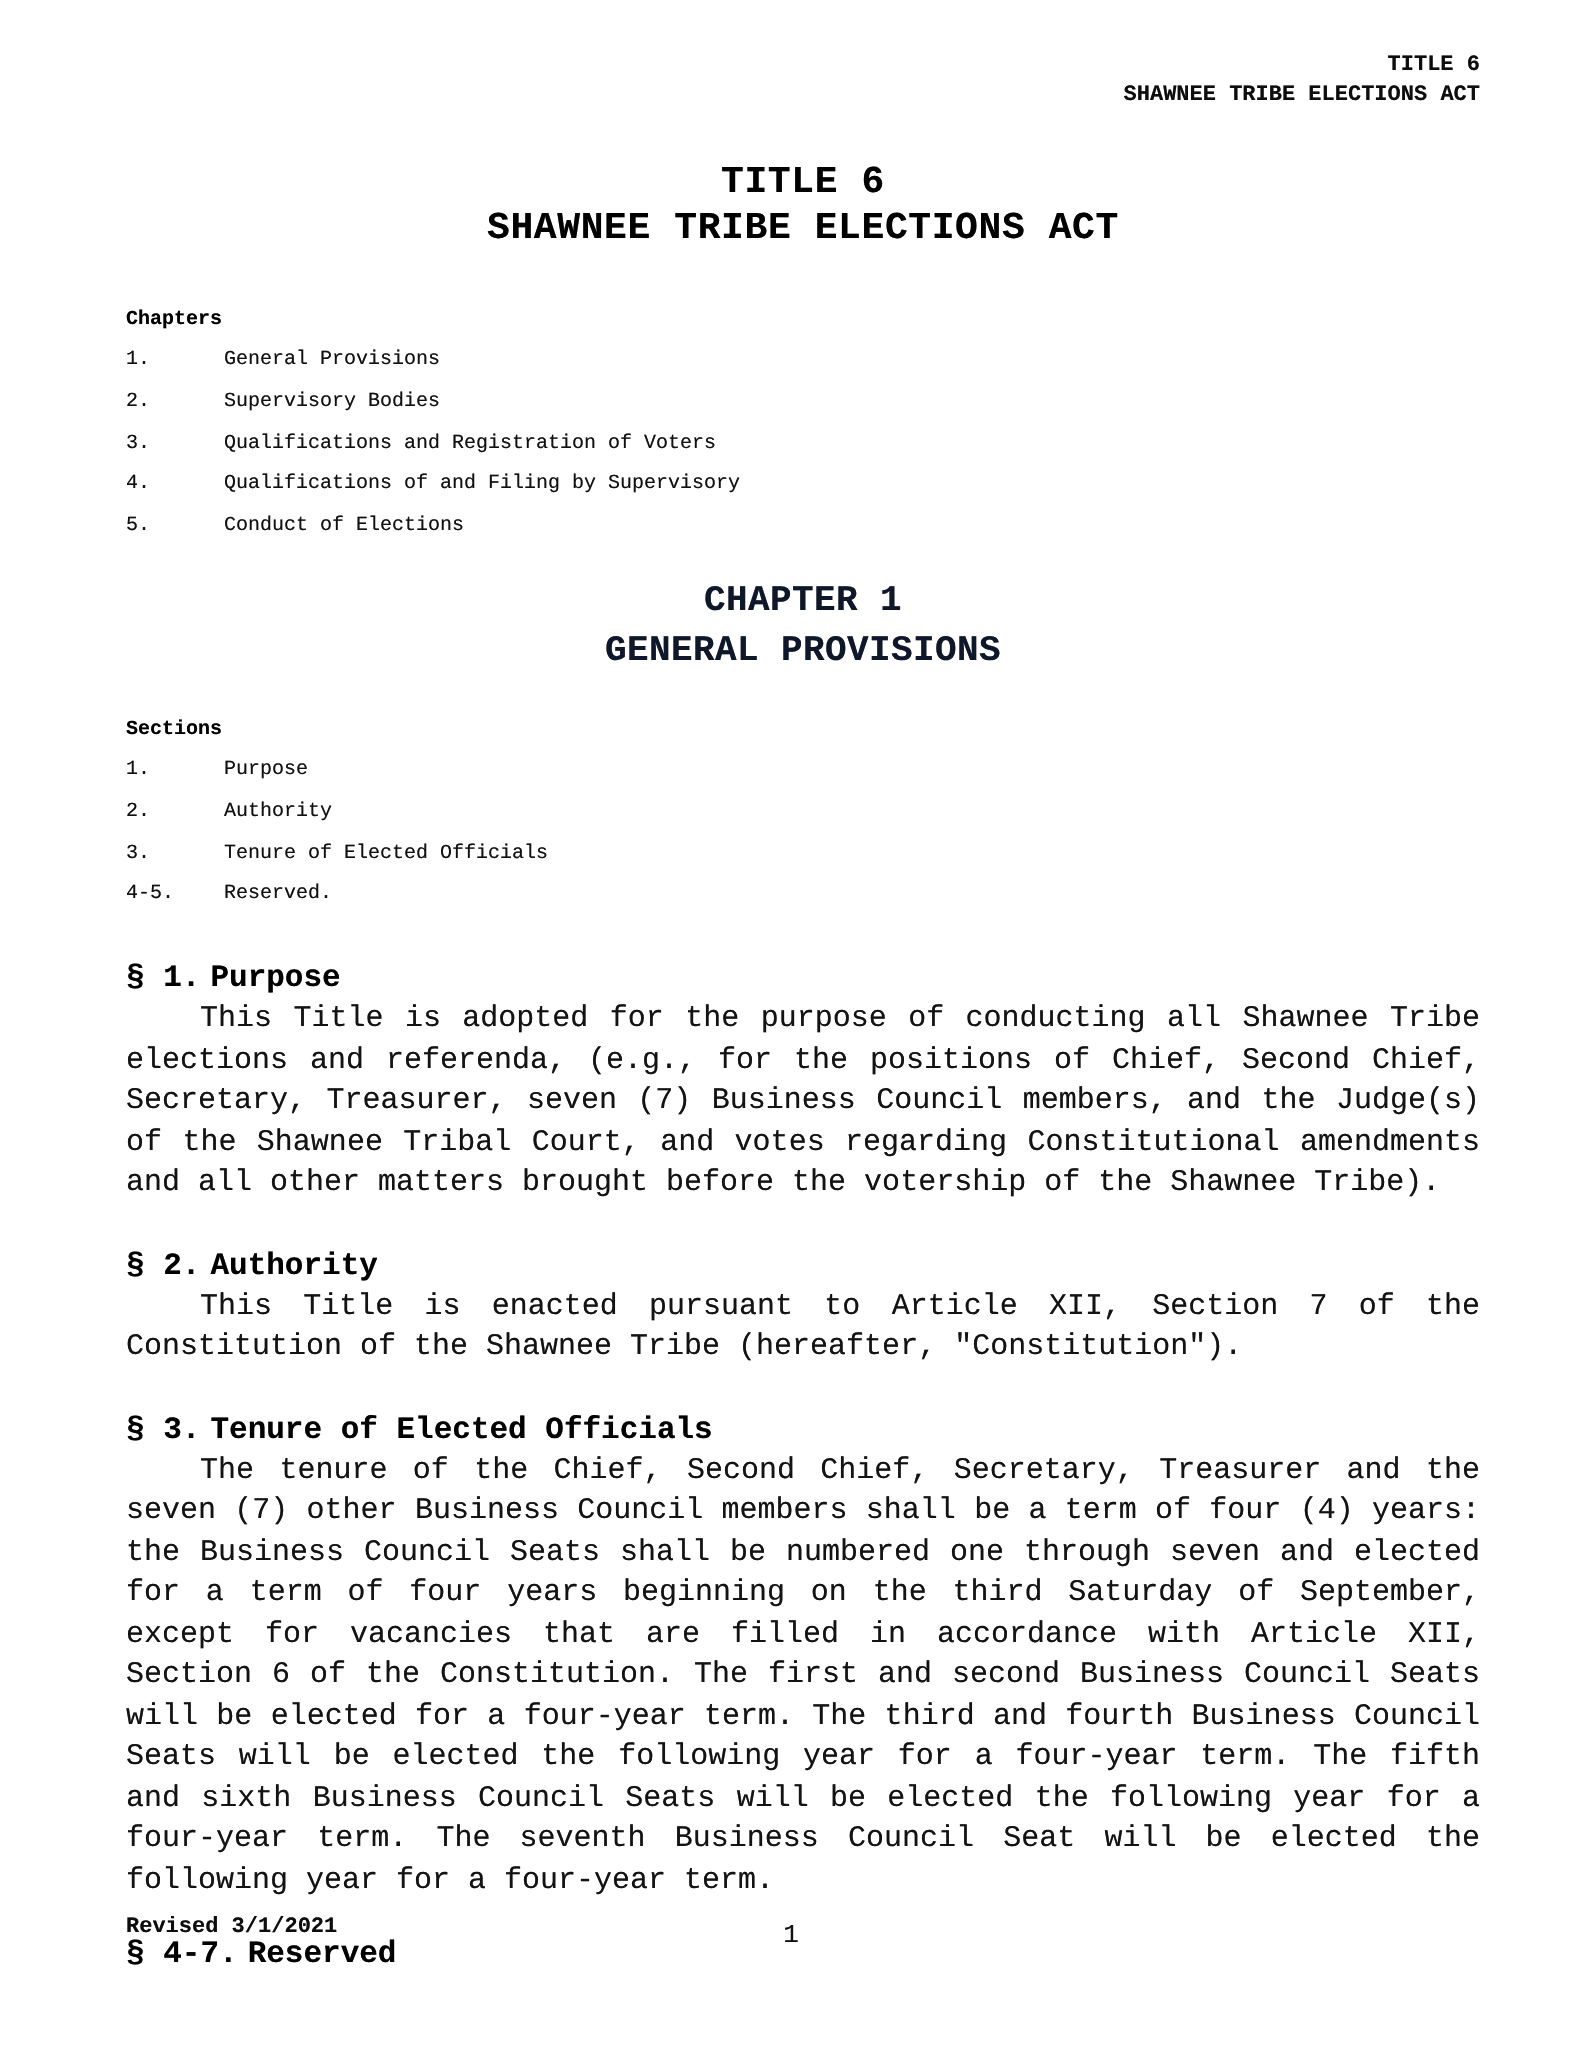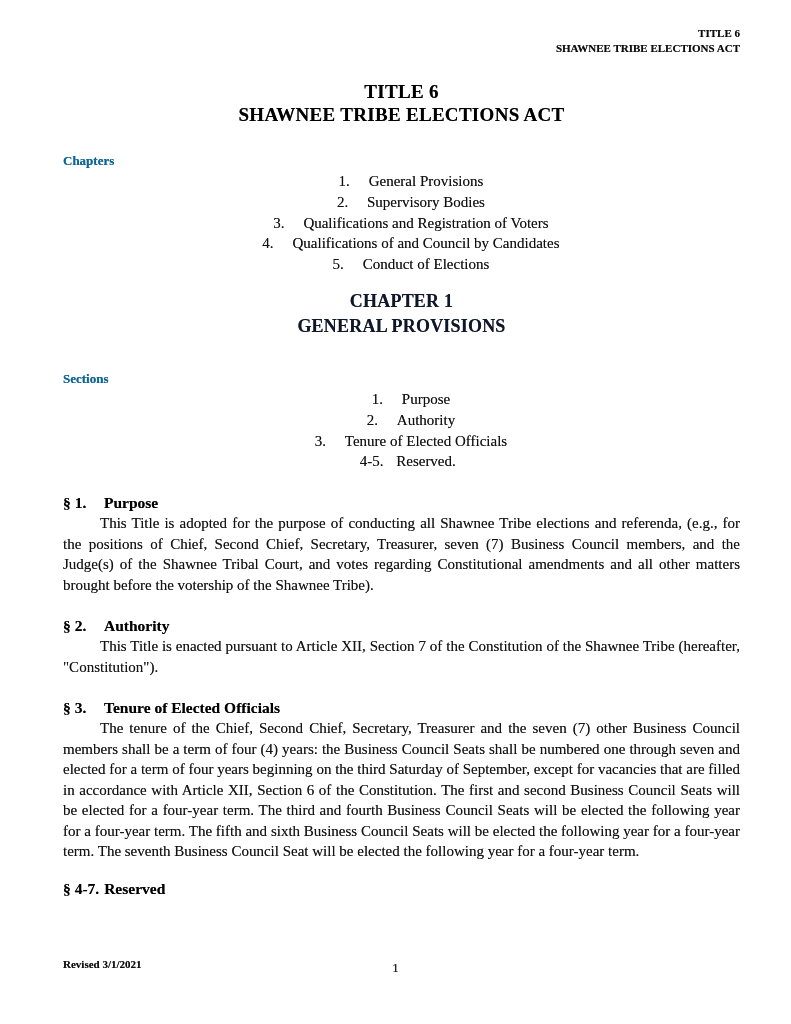--- a/index.html
+++ b/index.html
@@ -15,7 +15,7 @@
     background: #ffffff;
     box-sizing: border-box;
     padding: 26px 51px 0 63px;
-    font-family: Liberation Serif, serif;
+    font-family: Liberation Mono, monospace;
     color: #111111;
     overflow: hidden;
     text-shadow: 0 0 0.3px rgba(0,0,0,0.55);

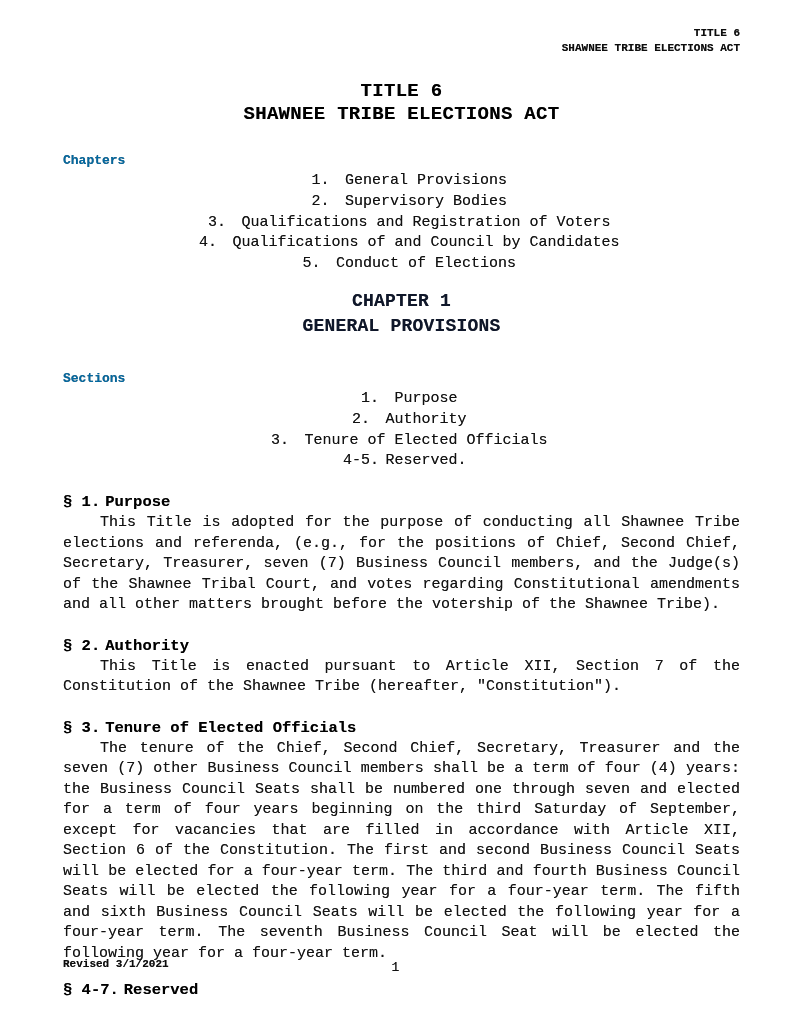--- a/index.html
+++ b/index.html
@@ -43,10 +43,10 @@
   .toc { margin-top: 24px; }
   .toc.sections { margin-top: 29px; }
   .list-heading {
-    font-size: 13px;
+    font-size: 10px;
     font-weight: bold;
     line-height: 21px;
-    color: #0369a1;
+    color: #000000;
   }
   .li { line-height: 20.8px; font-size: 15px; text-align: center; }
   .li-num {

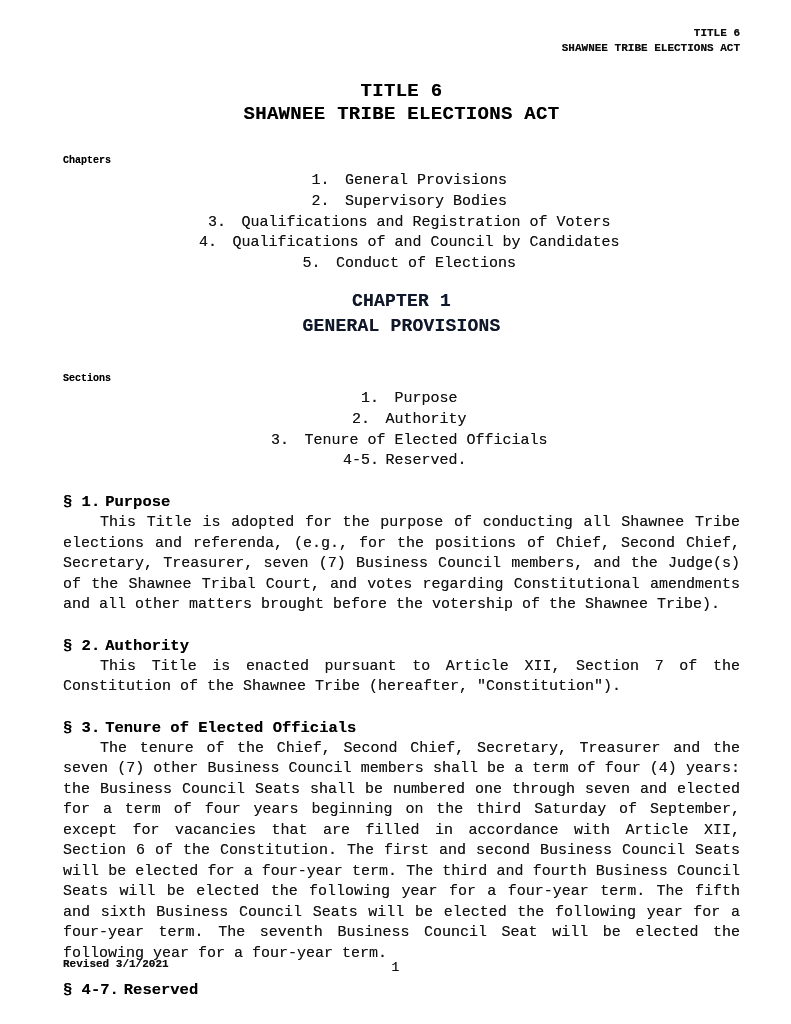--- a/index.html
+++ b/index.html
@@ -48,7 +48,7 @@
     line-height: 21px;
     color: #000000;
   }
-  .li { line-height: 20.8px; font-size: 15px; text-align: center; }
+  .li { line-height: 20.8px; font-size: 10px; }
   .li-num {
     display: inline-block;
     width: 49px;

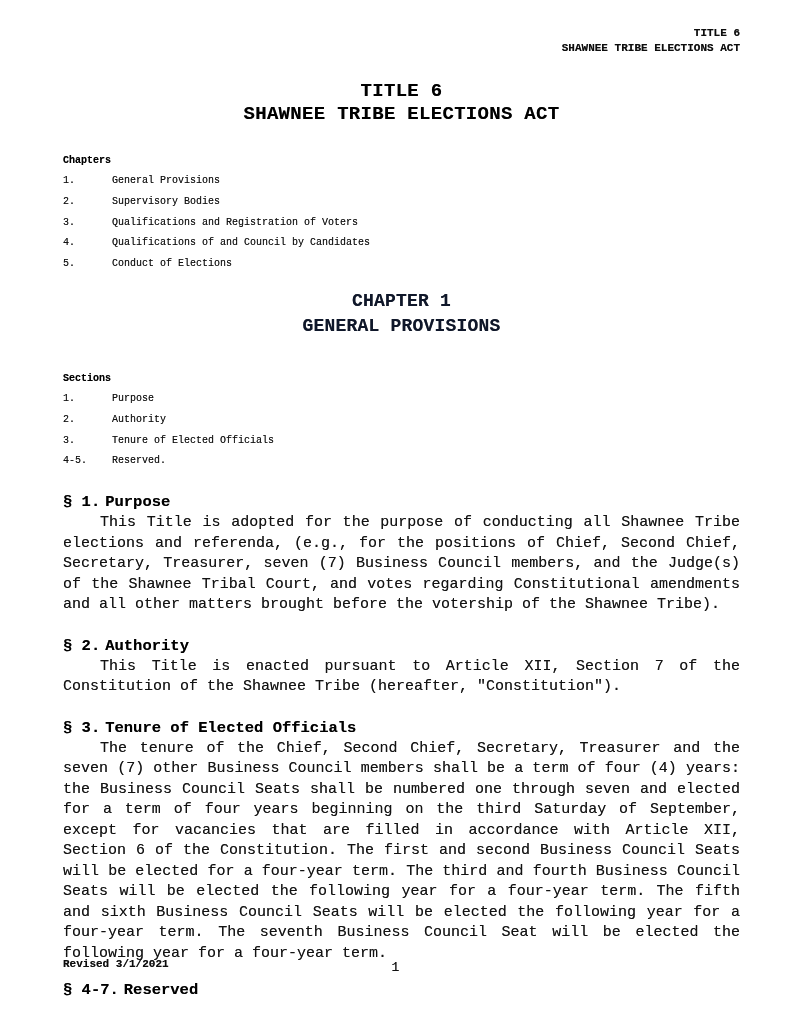--- a/index.html
+++ b/index.html
@@ -141,7 +141,7 @@
       <span class="li-num">3.</span><span>Qualifications and Registration of Voters</span>
     </div>
     <div class="li">
-      <span class="li-num">4.</span><span>Qualifications of and Council by Candidates</span>
+      <span class="li-num">4.</span><span>Qualifications of and Filing by Supervisory</span>
     </div>
     <div class="li">
       <span class="li-num">5.</span><span>Conduct of Elections</span>

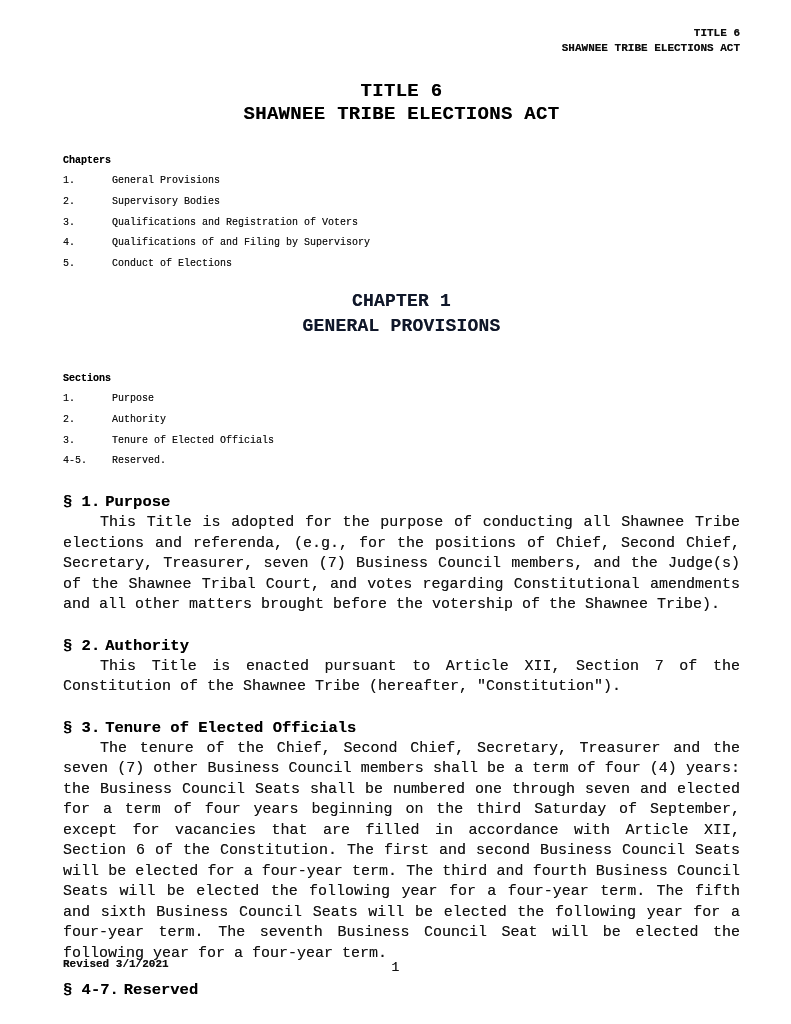--- a/index.html
+++ b/index.html
@@ -41,7 +41,7 @@
   .doc-title span { display: block; }
   
   .toc { margin-top: 24px; }
-  .toc.sections { margin-top: 29px; }
+  .toc.sections { margin-top: 16px; }
   .list-heading {
     font-size: 10px;
     font-weight: bold;

